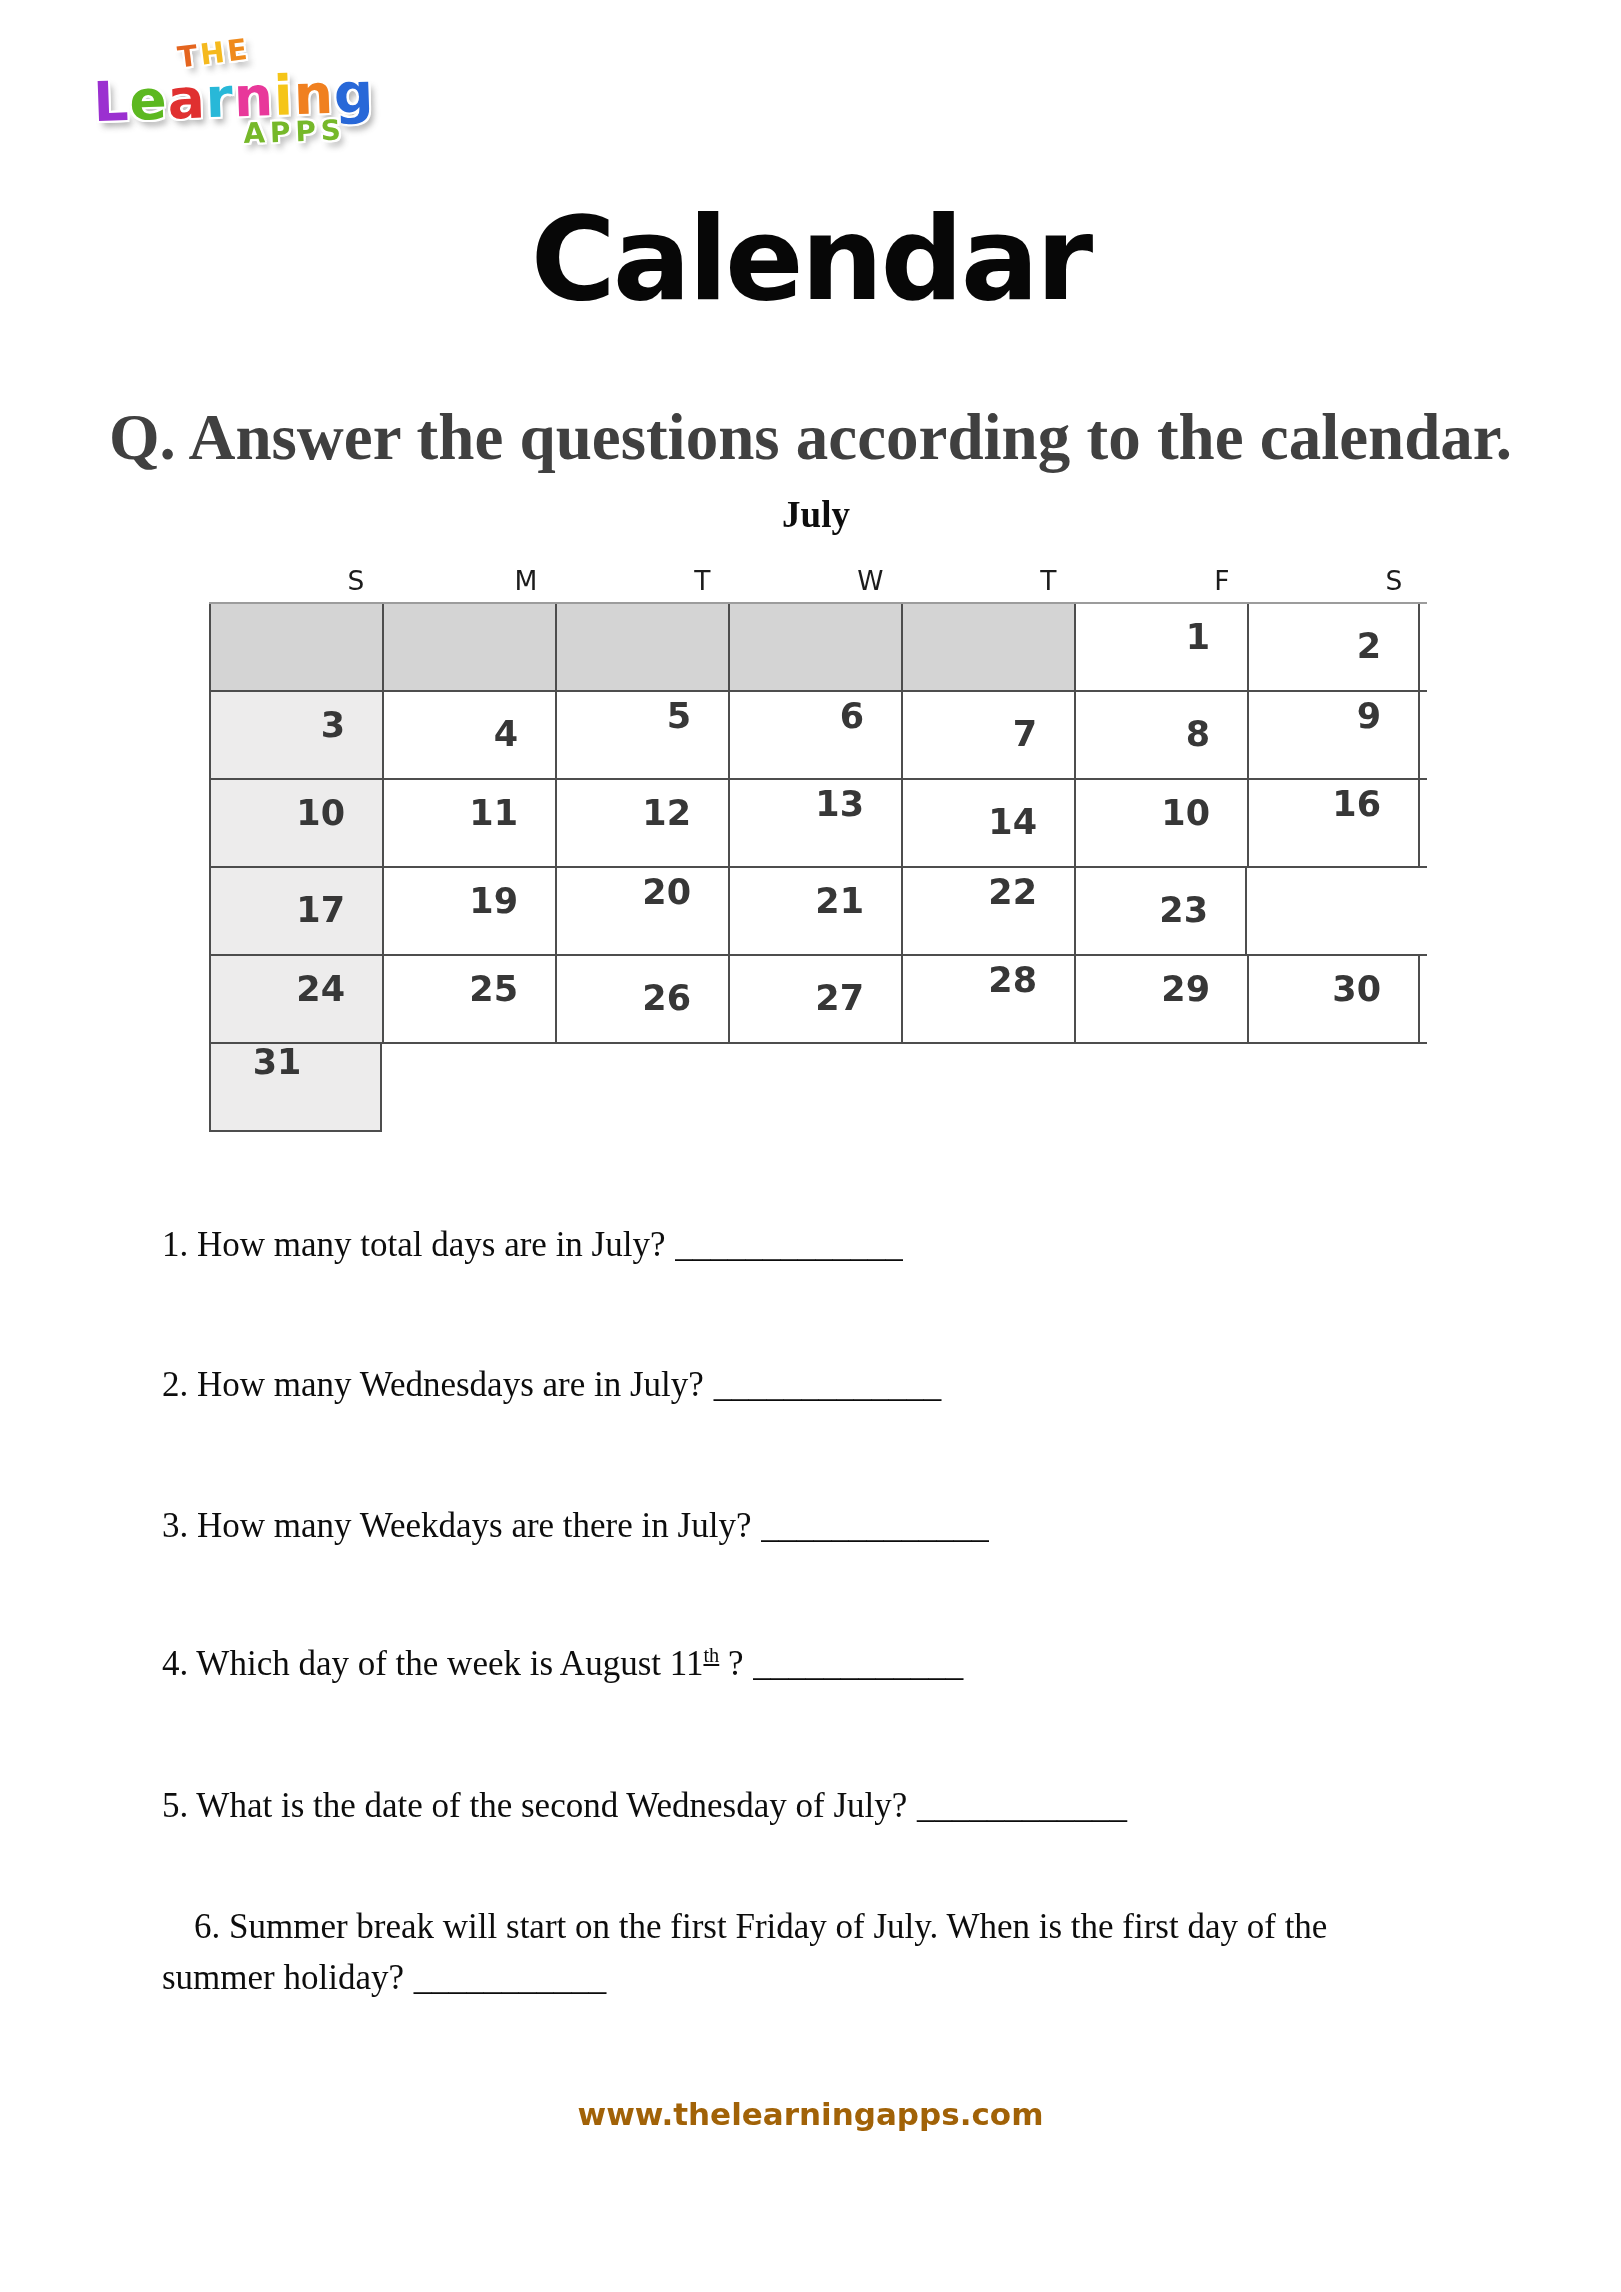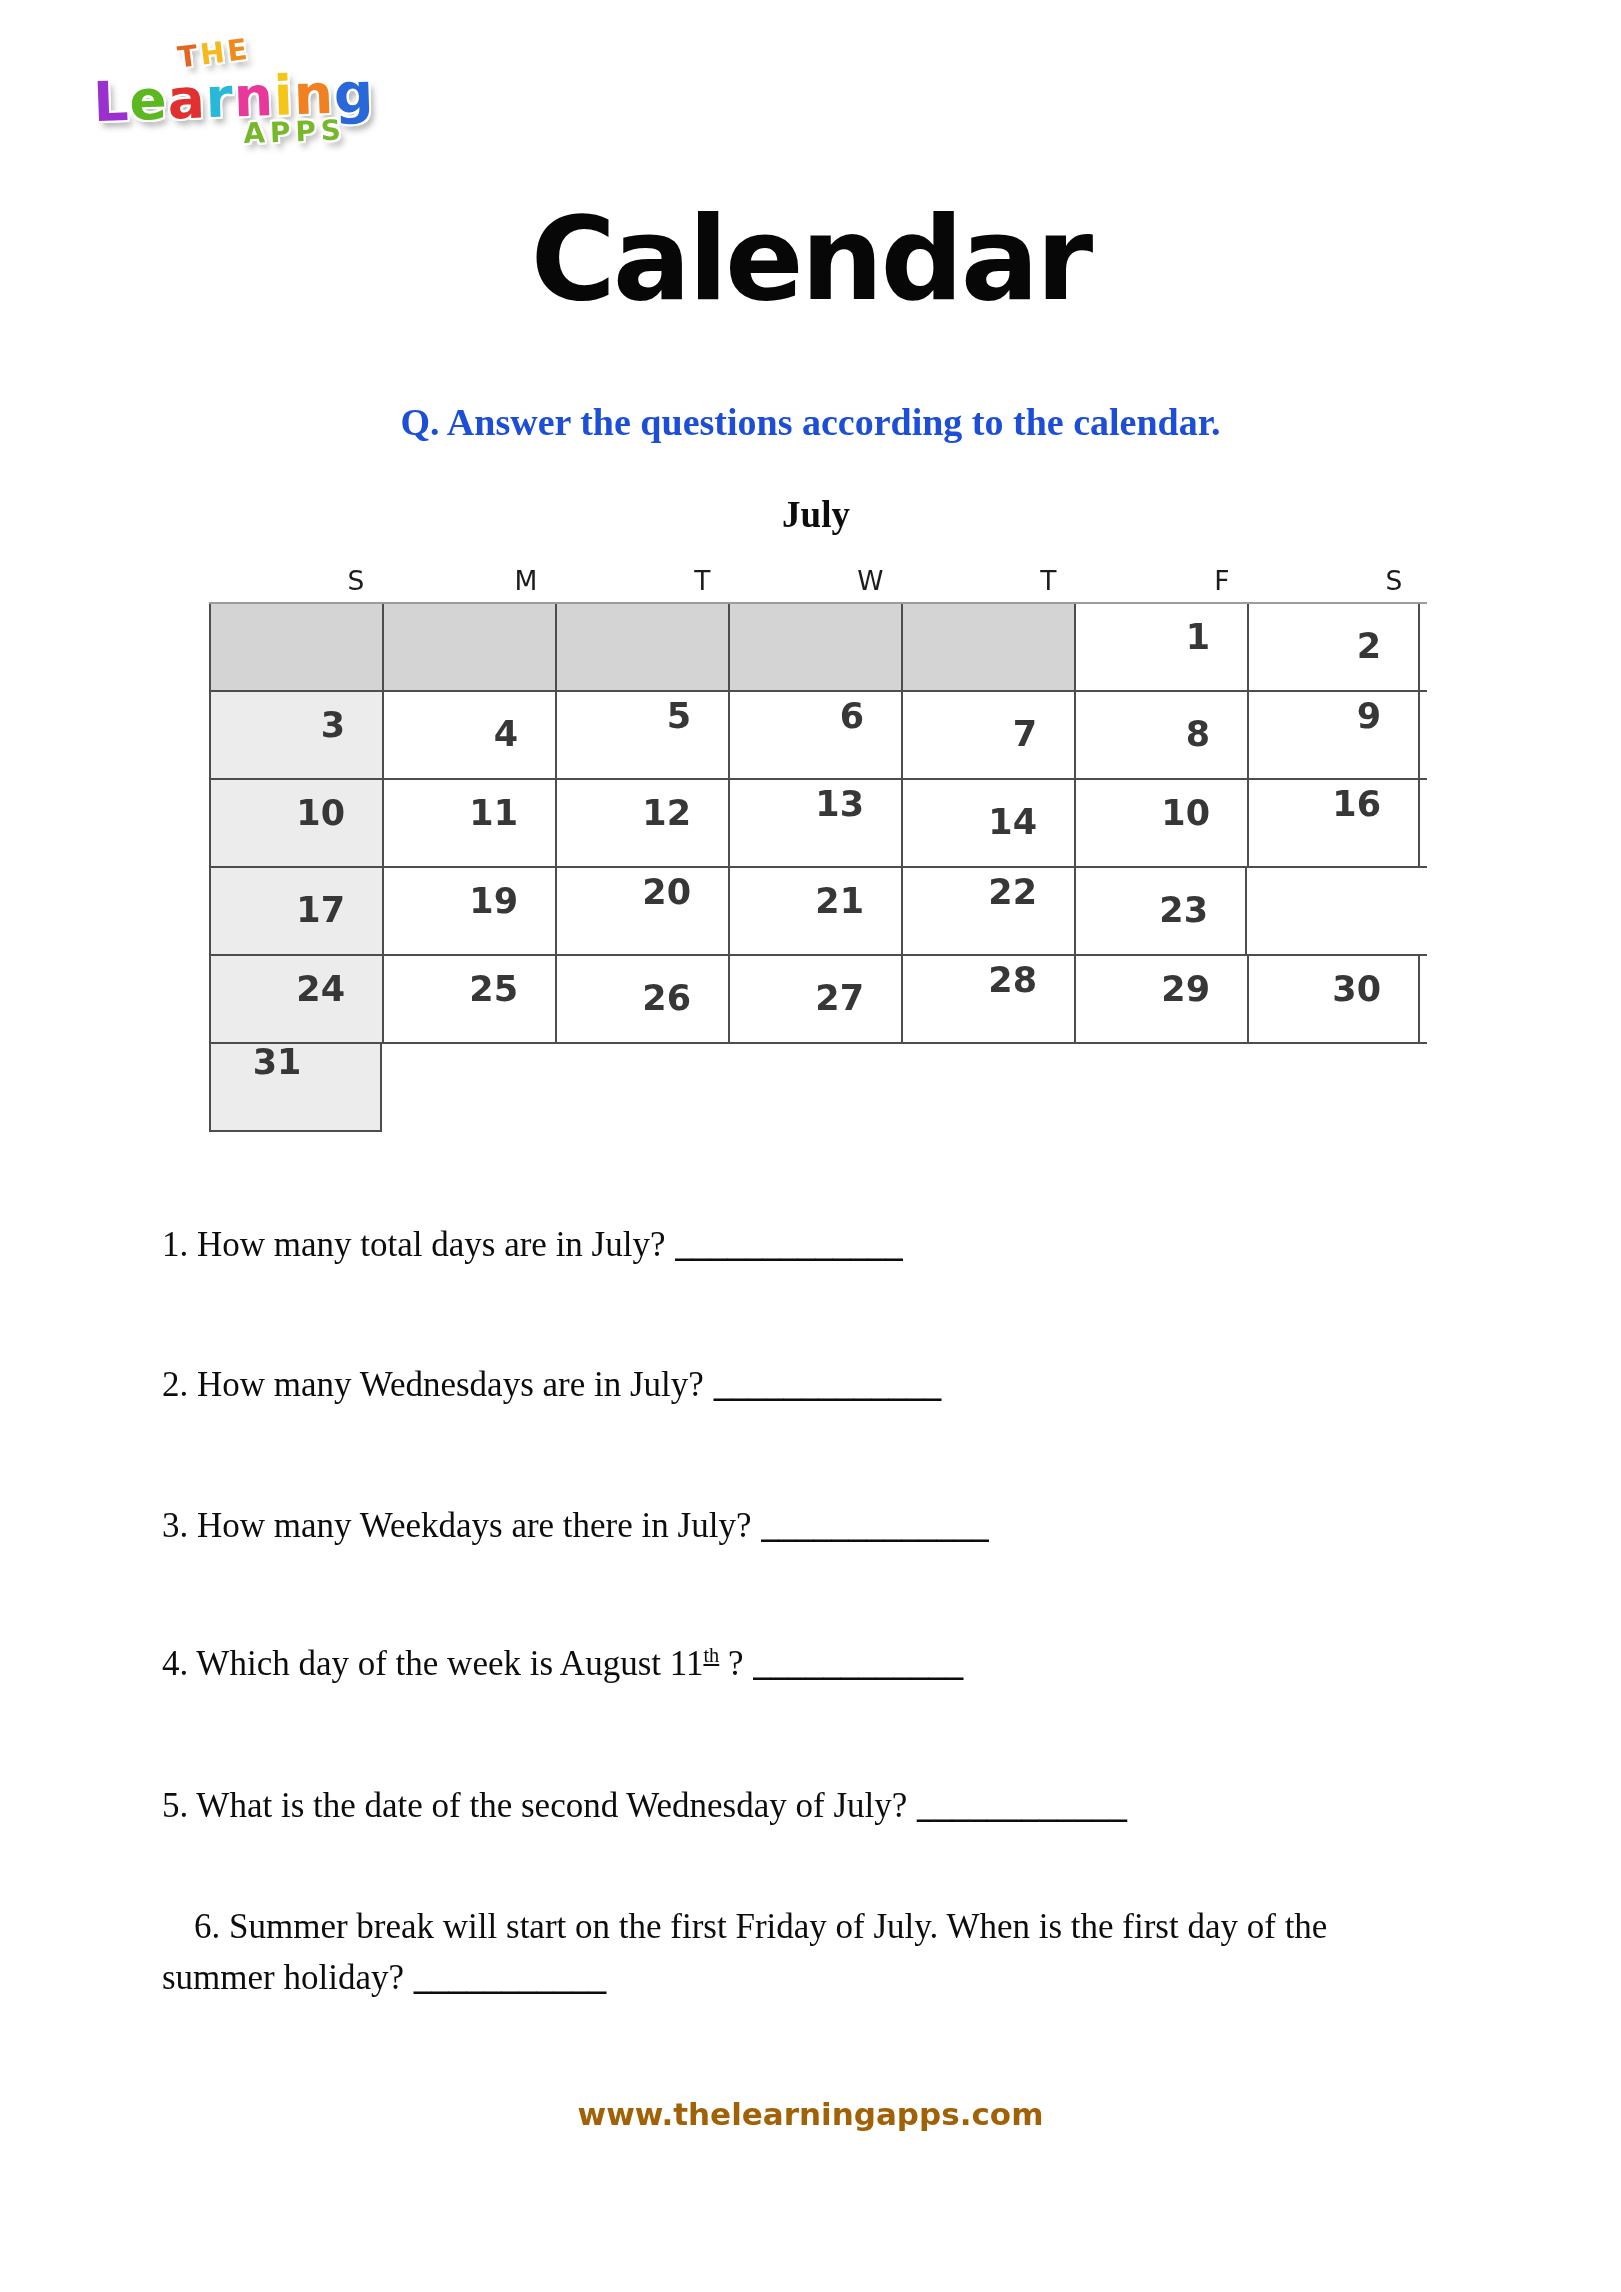--- a/index.html
+++ b/index.html
@@ -37,7 +37,7 @@
   .q-heading {
     position:absolute; left:0; top:400px; width:100%;
     text-align:center;
-    font-weight:700; font-size:38px; color:#1d4ed8;
+    font-weight:700; font-size:65px; color:#404040;
   }
   .cal-month {
     position:absolute; left:209px; top:493px; width:1214px;

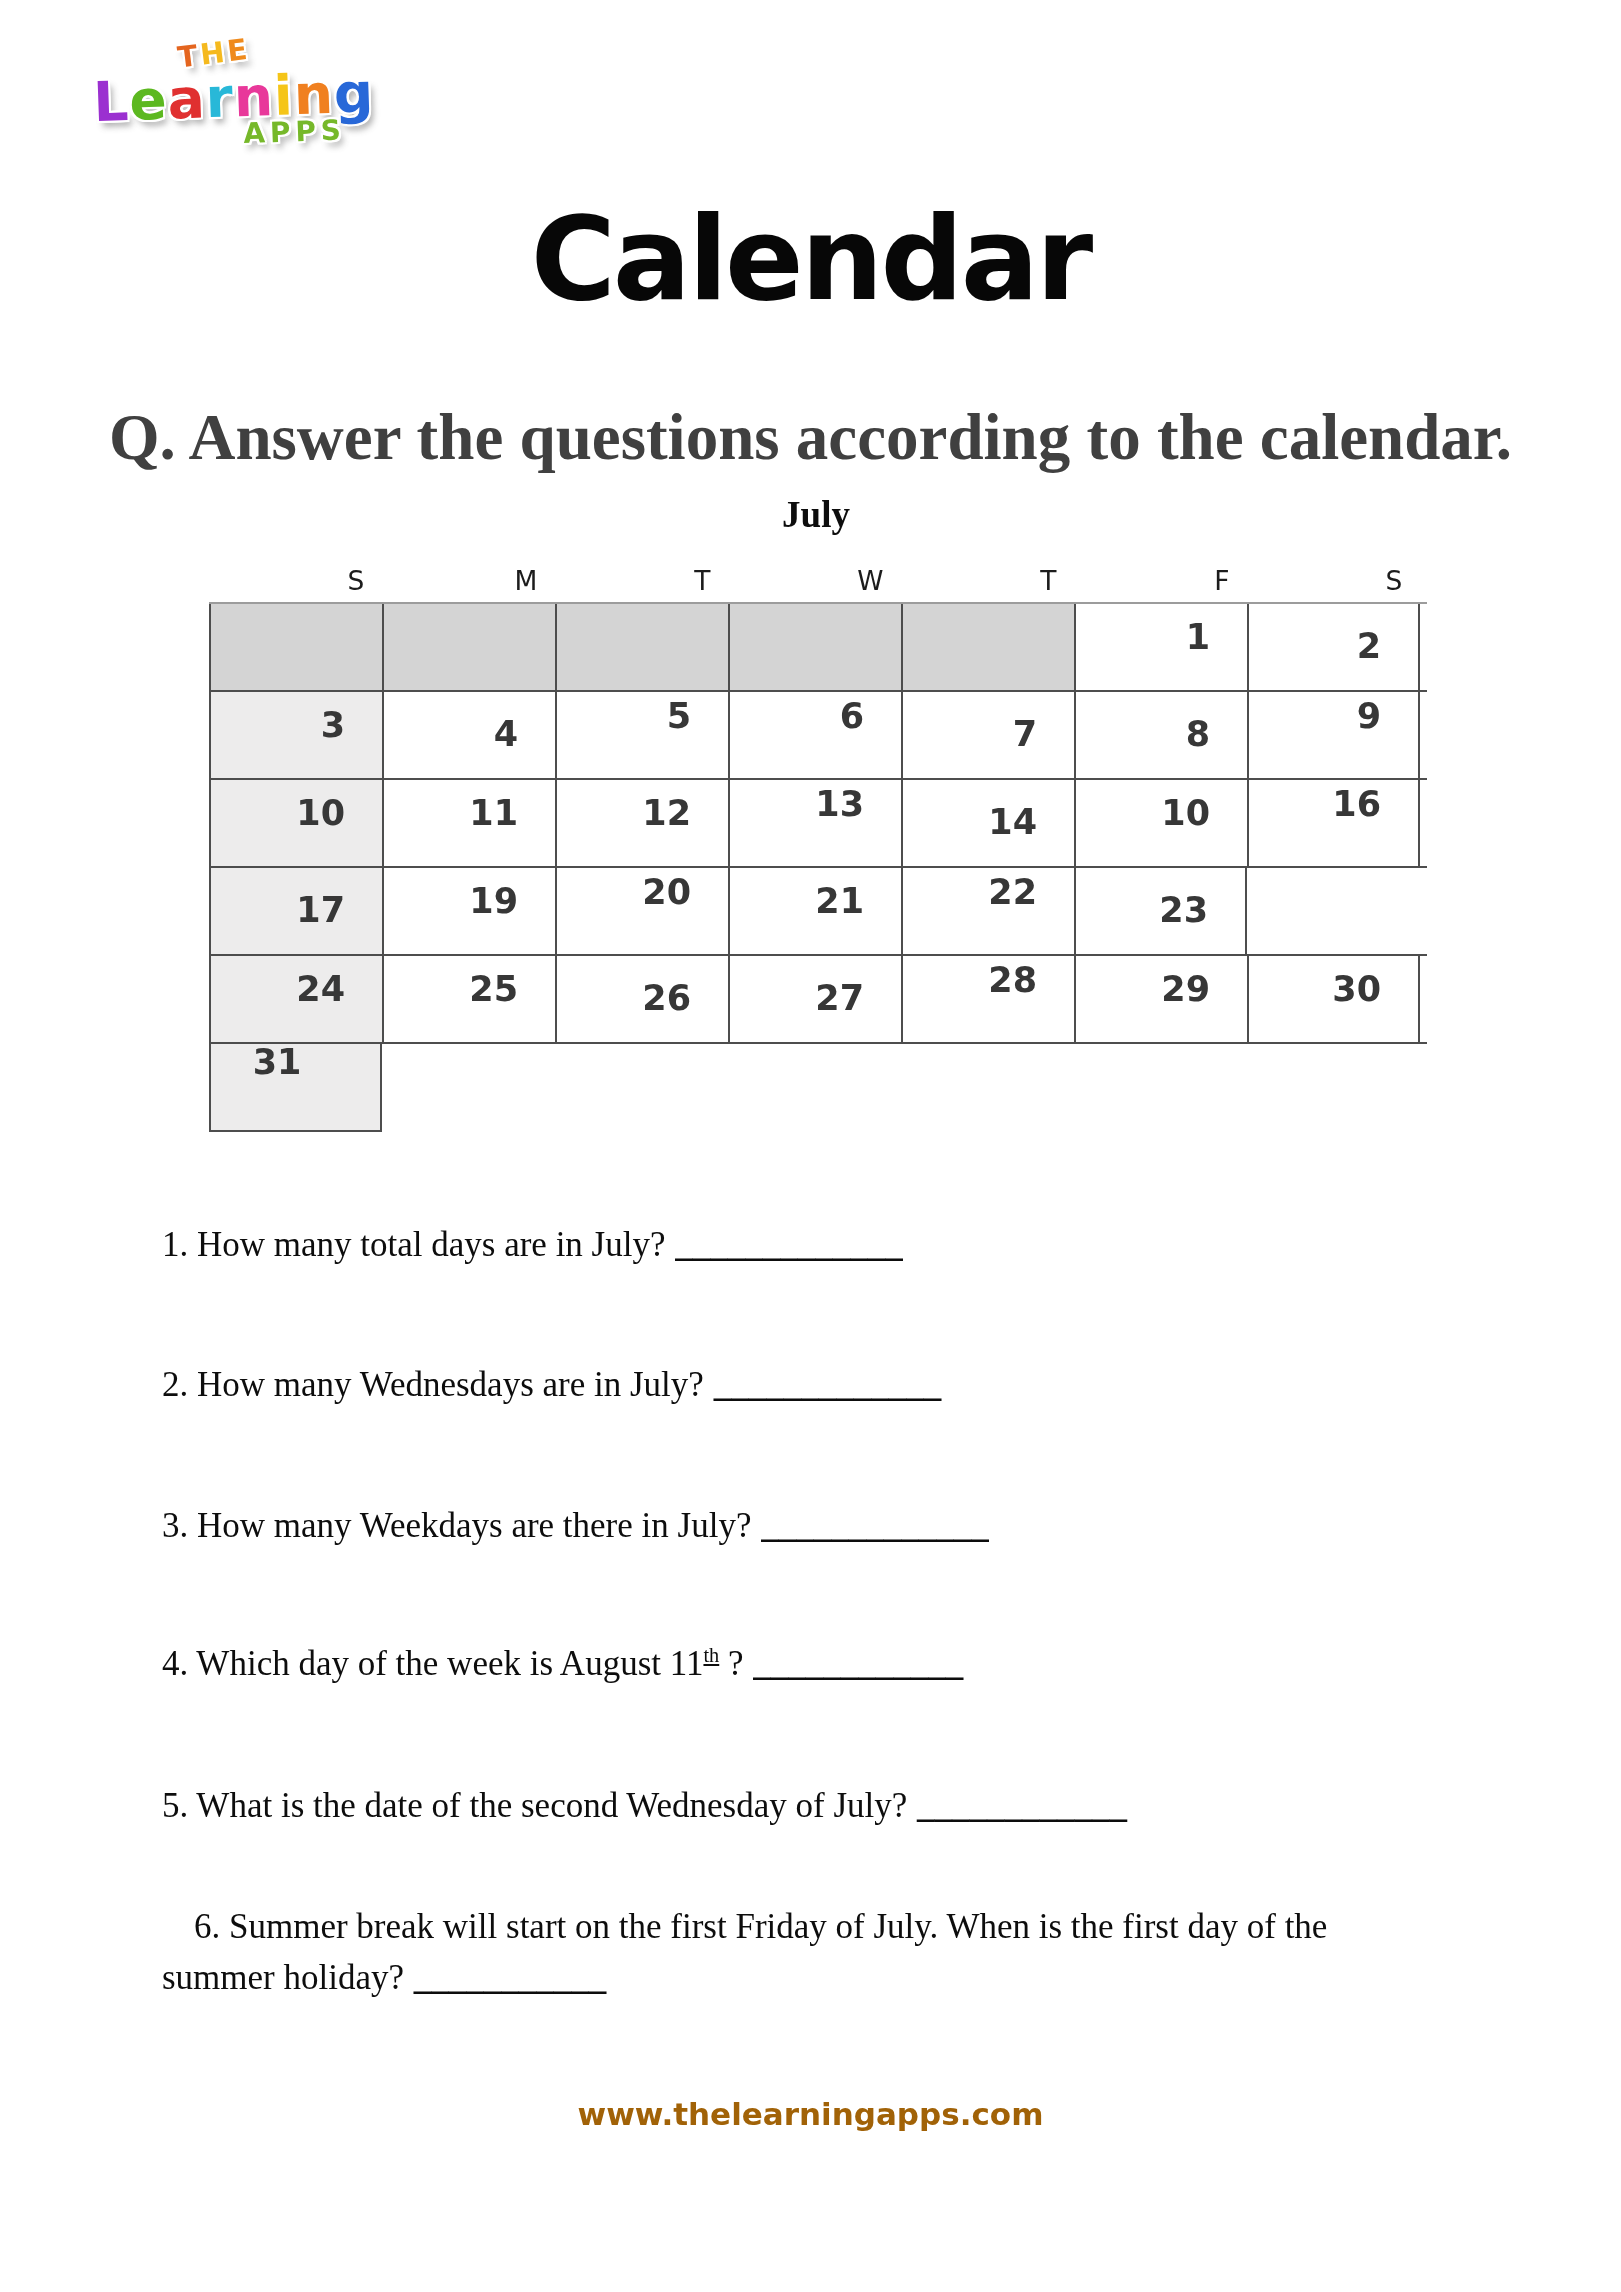--- a/index.html
+++ b/index.html
@@ -86,7 +86,7 @@
     white-space:nowrap;
   }
   .q sup { font-size:58%; vertical-align:super;text-decoration:underline; }
-  .blank { margin-left:9.8px; letter-spacing:0px; font-weight:700; color:#0d0d0d; }
+  .blank { margin-left:9.8px; letter-spacing:0px; font-weight:400; color:#0d0d0d; }
   .qline { display:block;margin-left:32px; }
 
   

